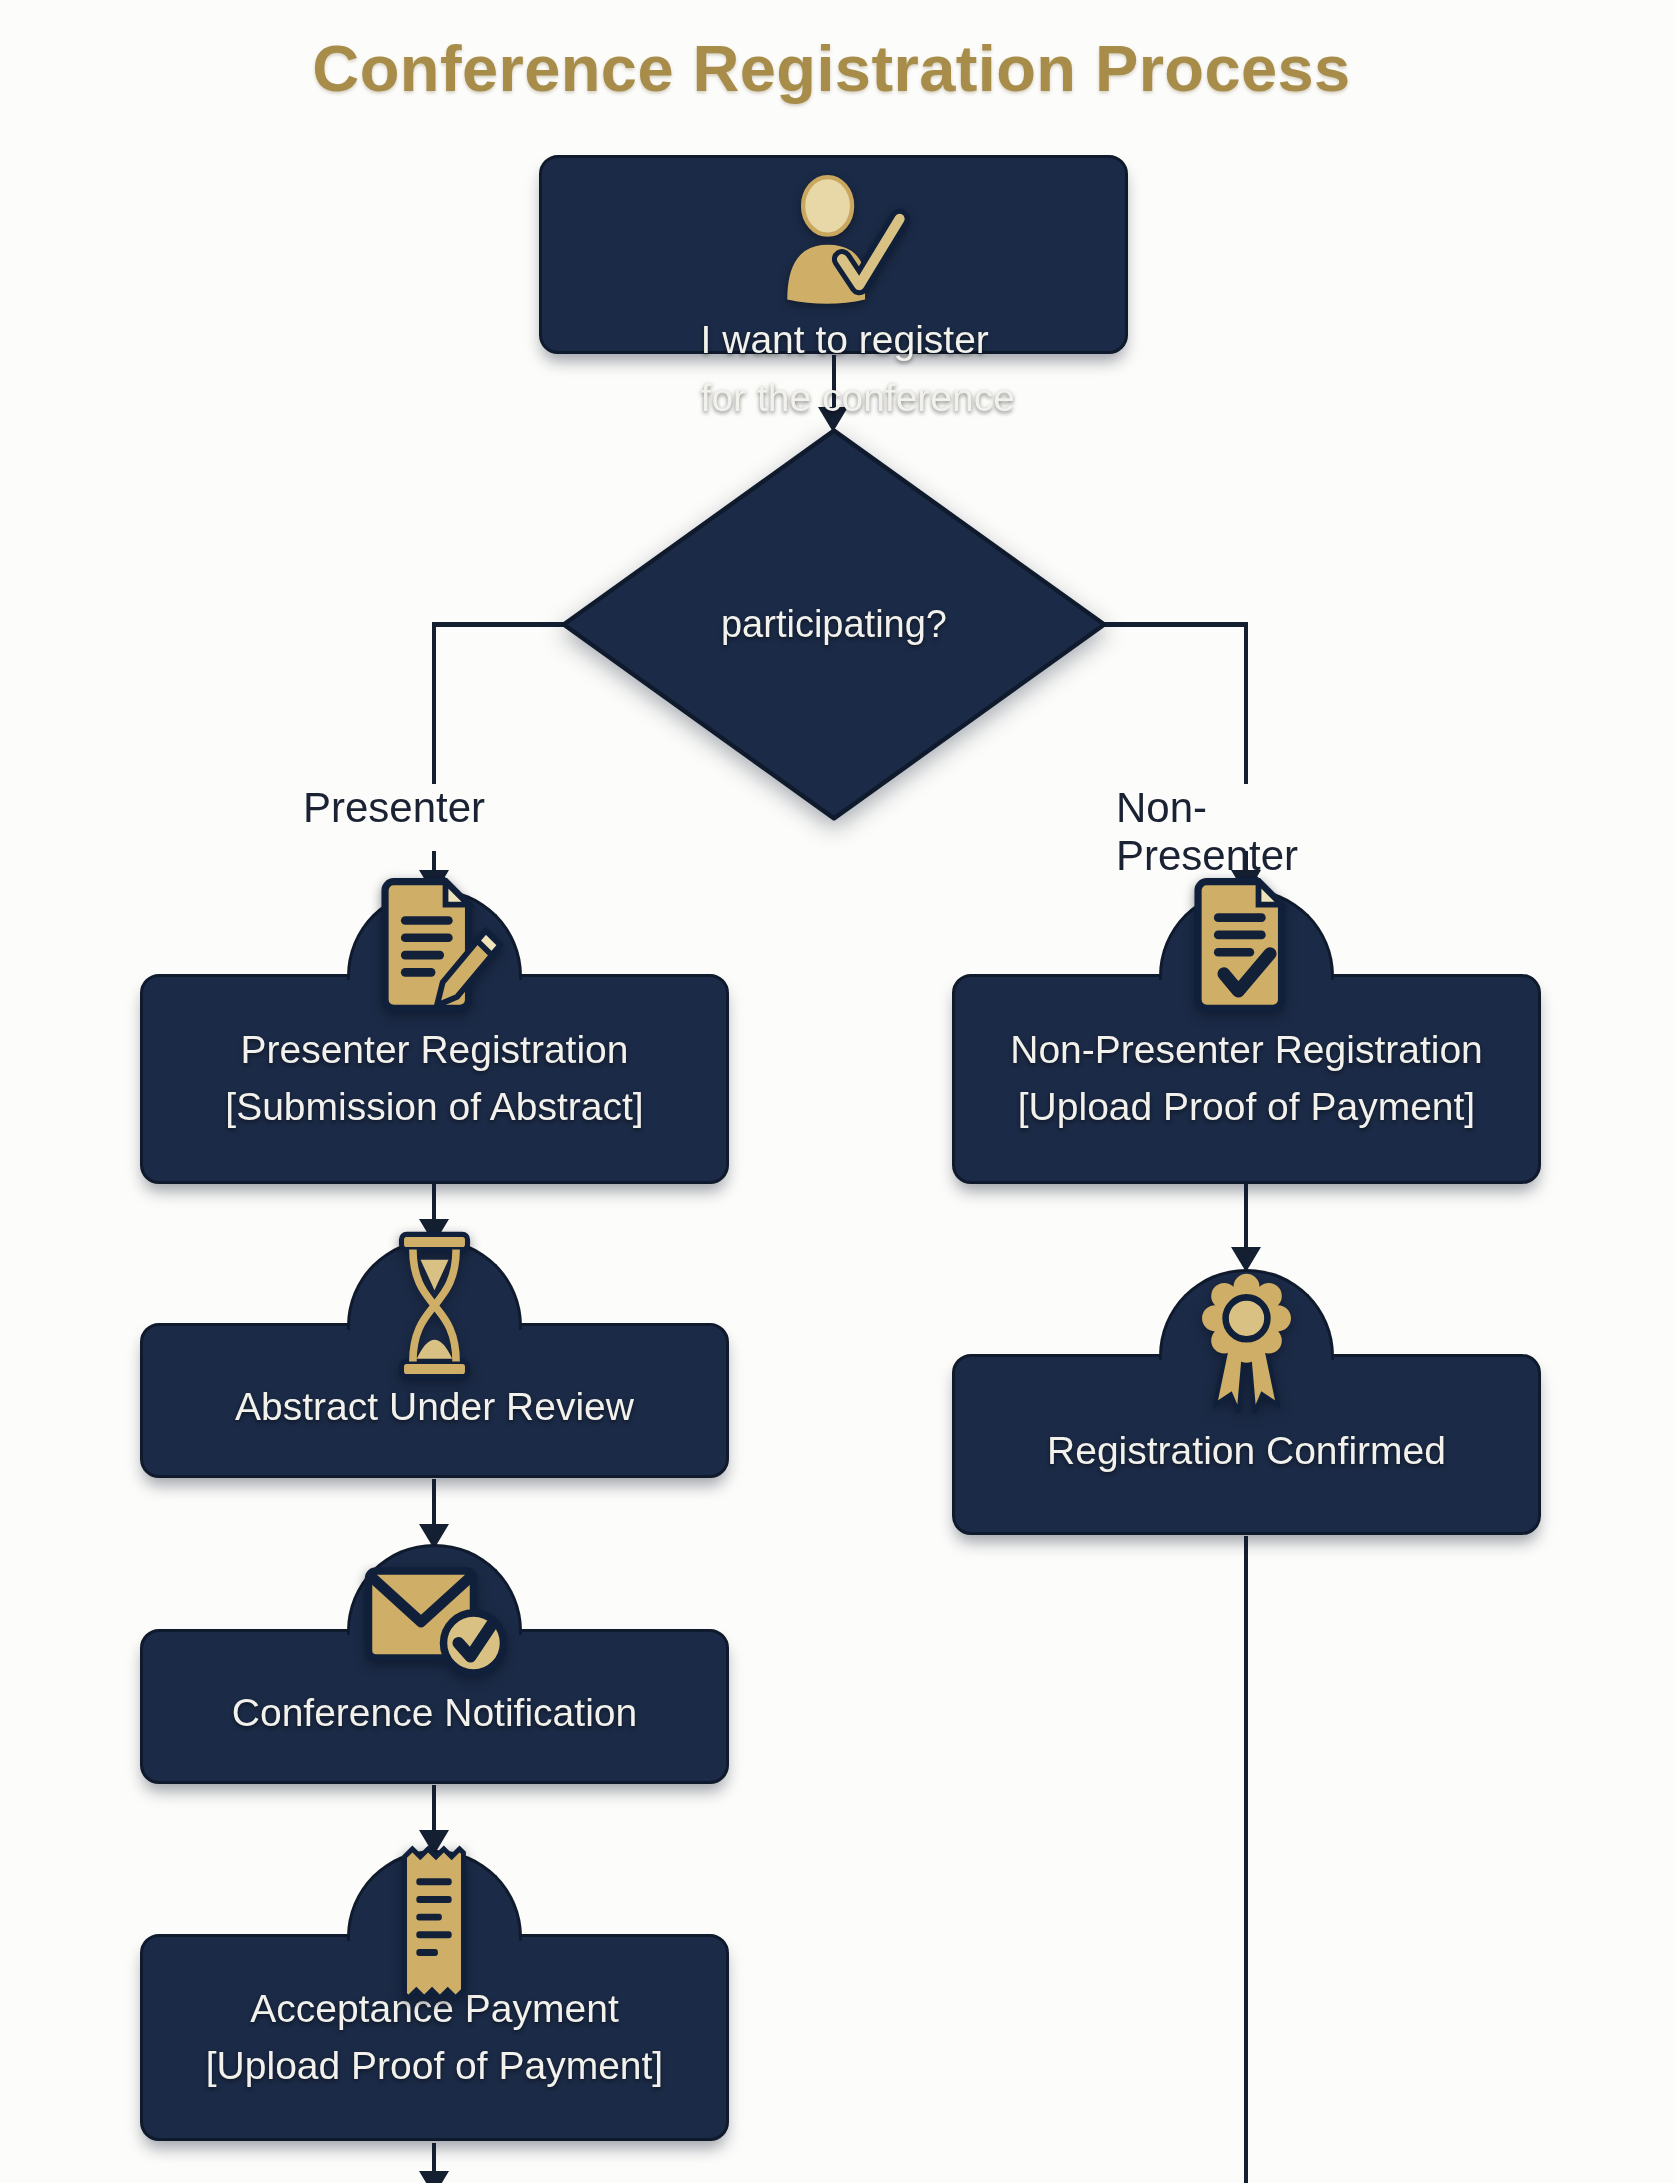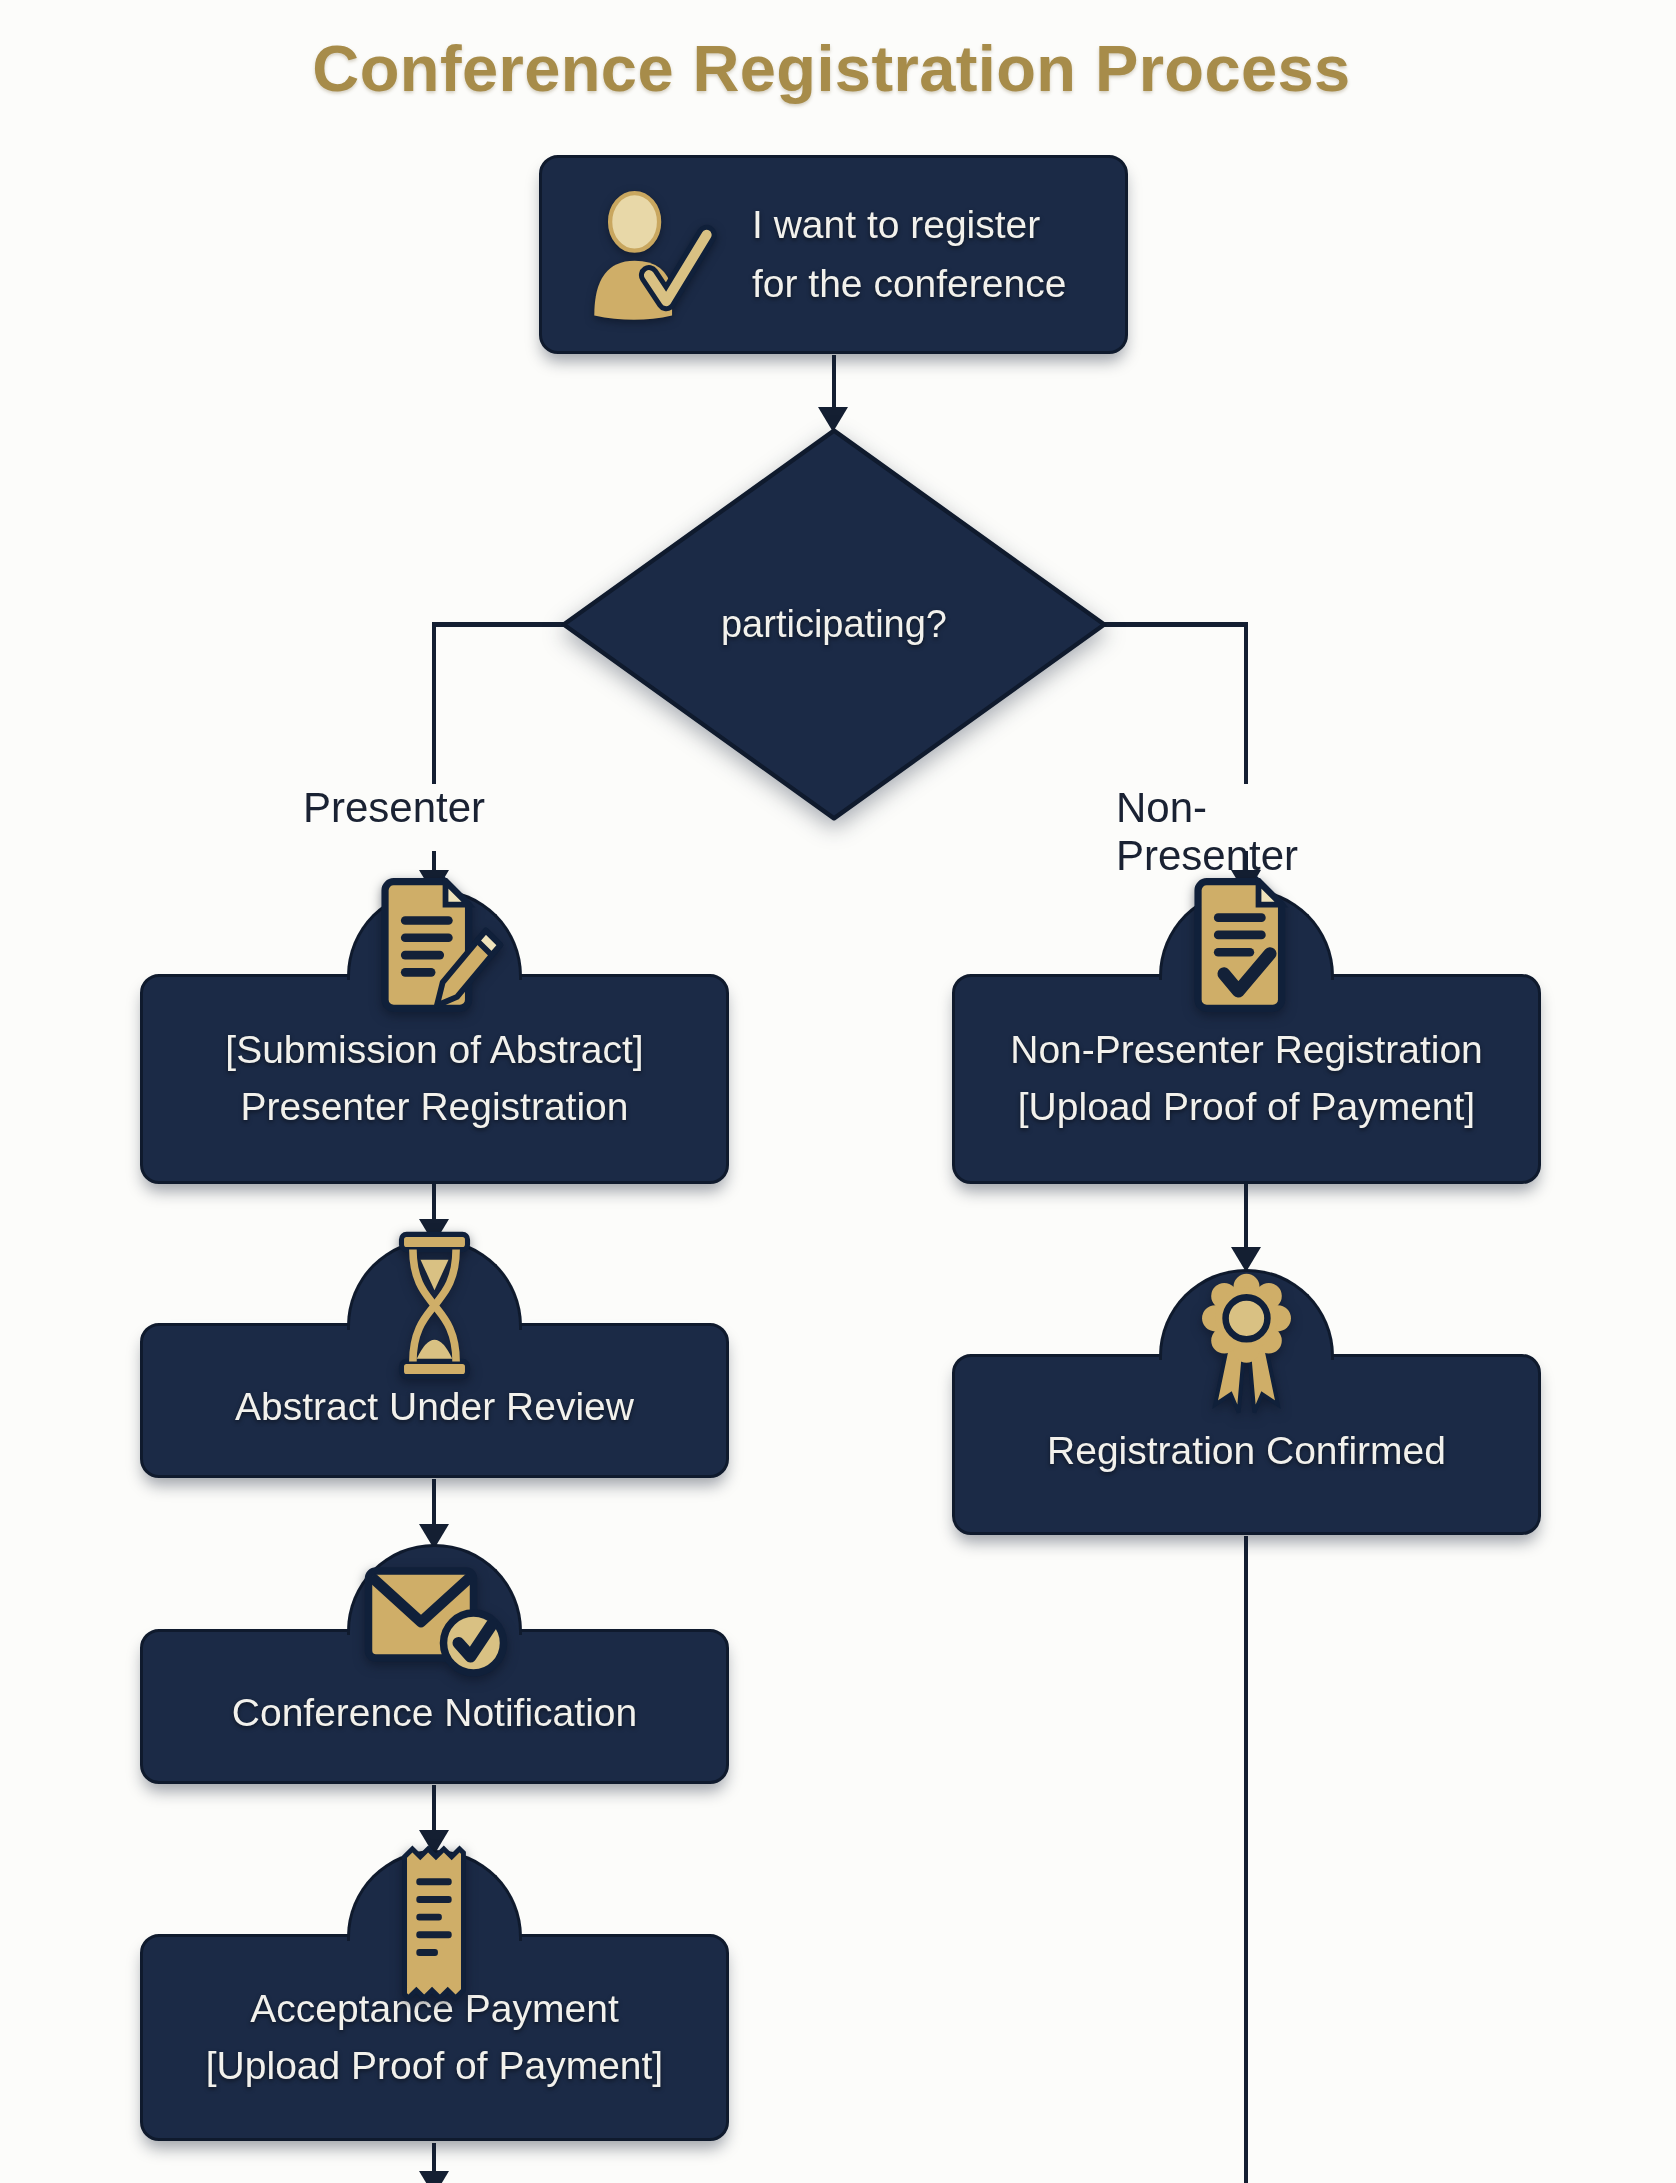--- a/index.html
+++ b/index.html
@@ -40,7 +40,7 @@
     padding: 8.7px 17.5px;
   }
   .start-box {
-    flex-direction: row; justify-content: flex-start; text-align: left;
+    flex-direction: column; justify-content: flex-start; text-align: left;
     padding-left: 35px;
   }
   .start-text { margin-left: 31px; line-height: 1.5; }

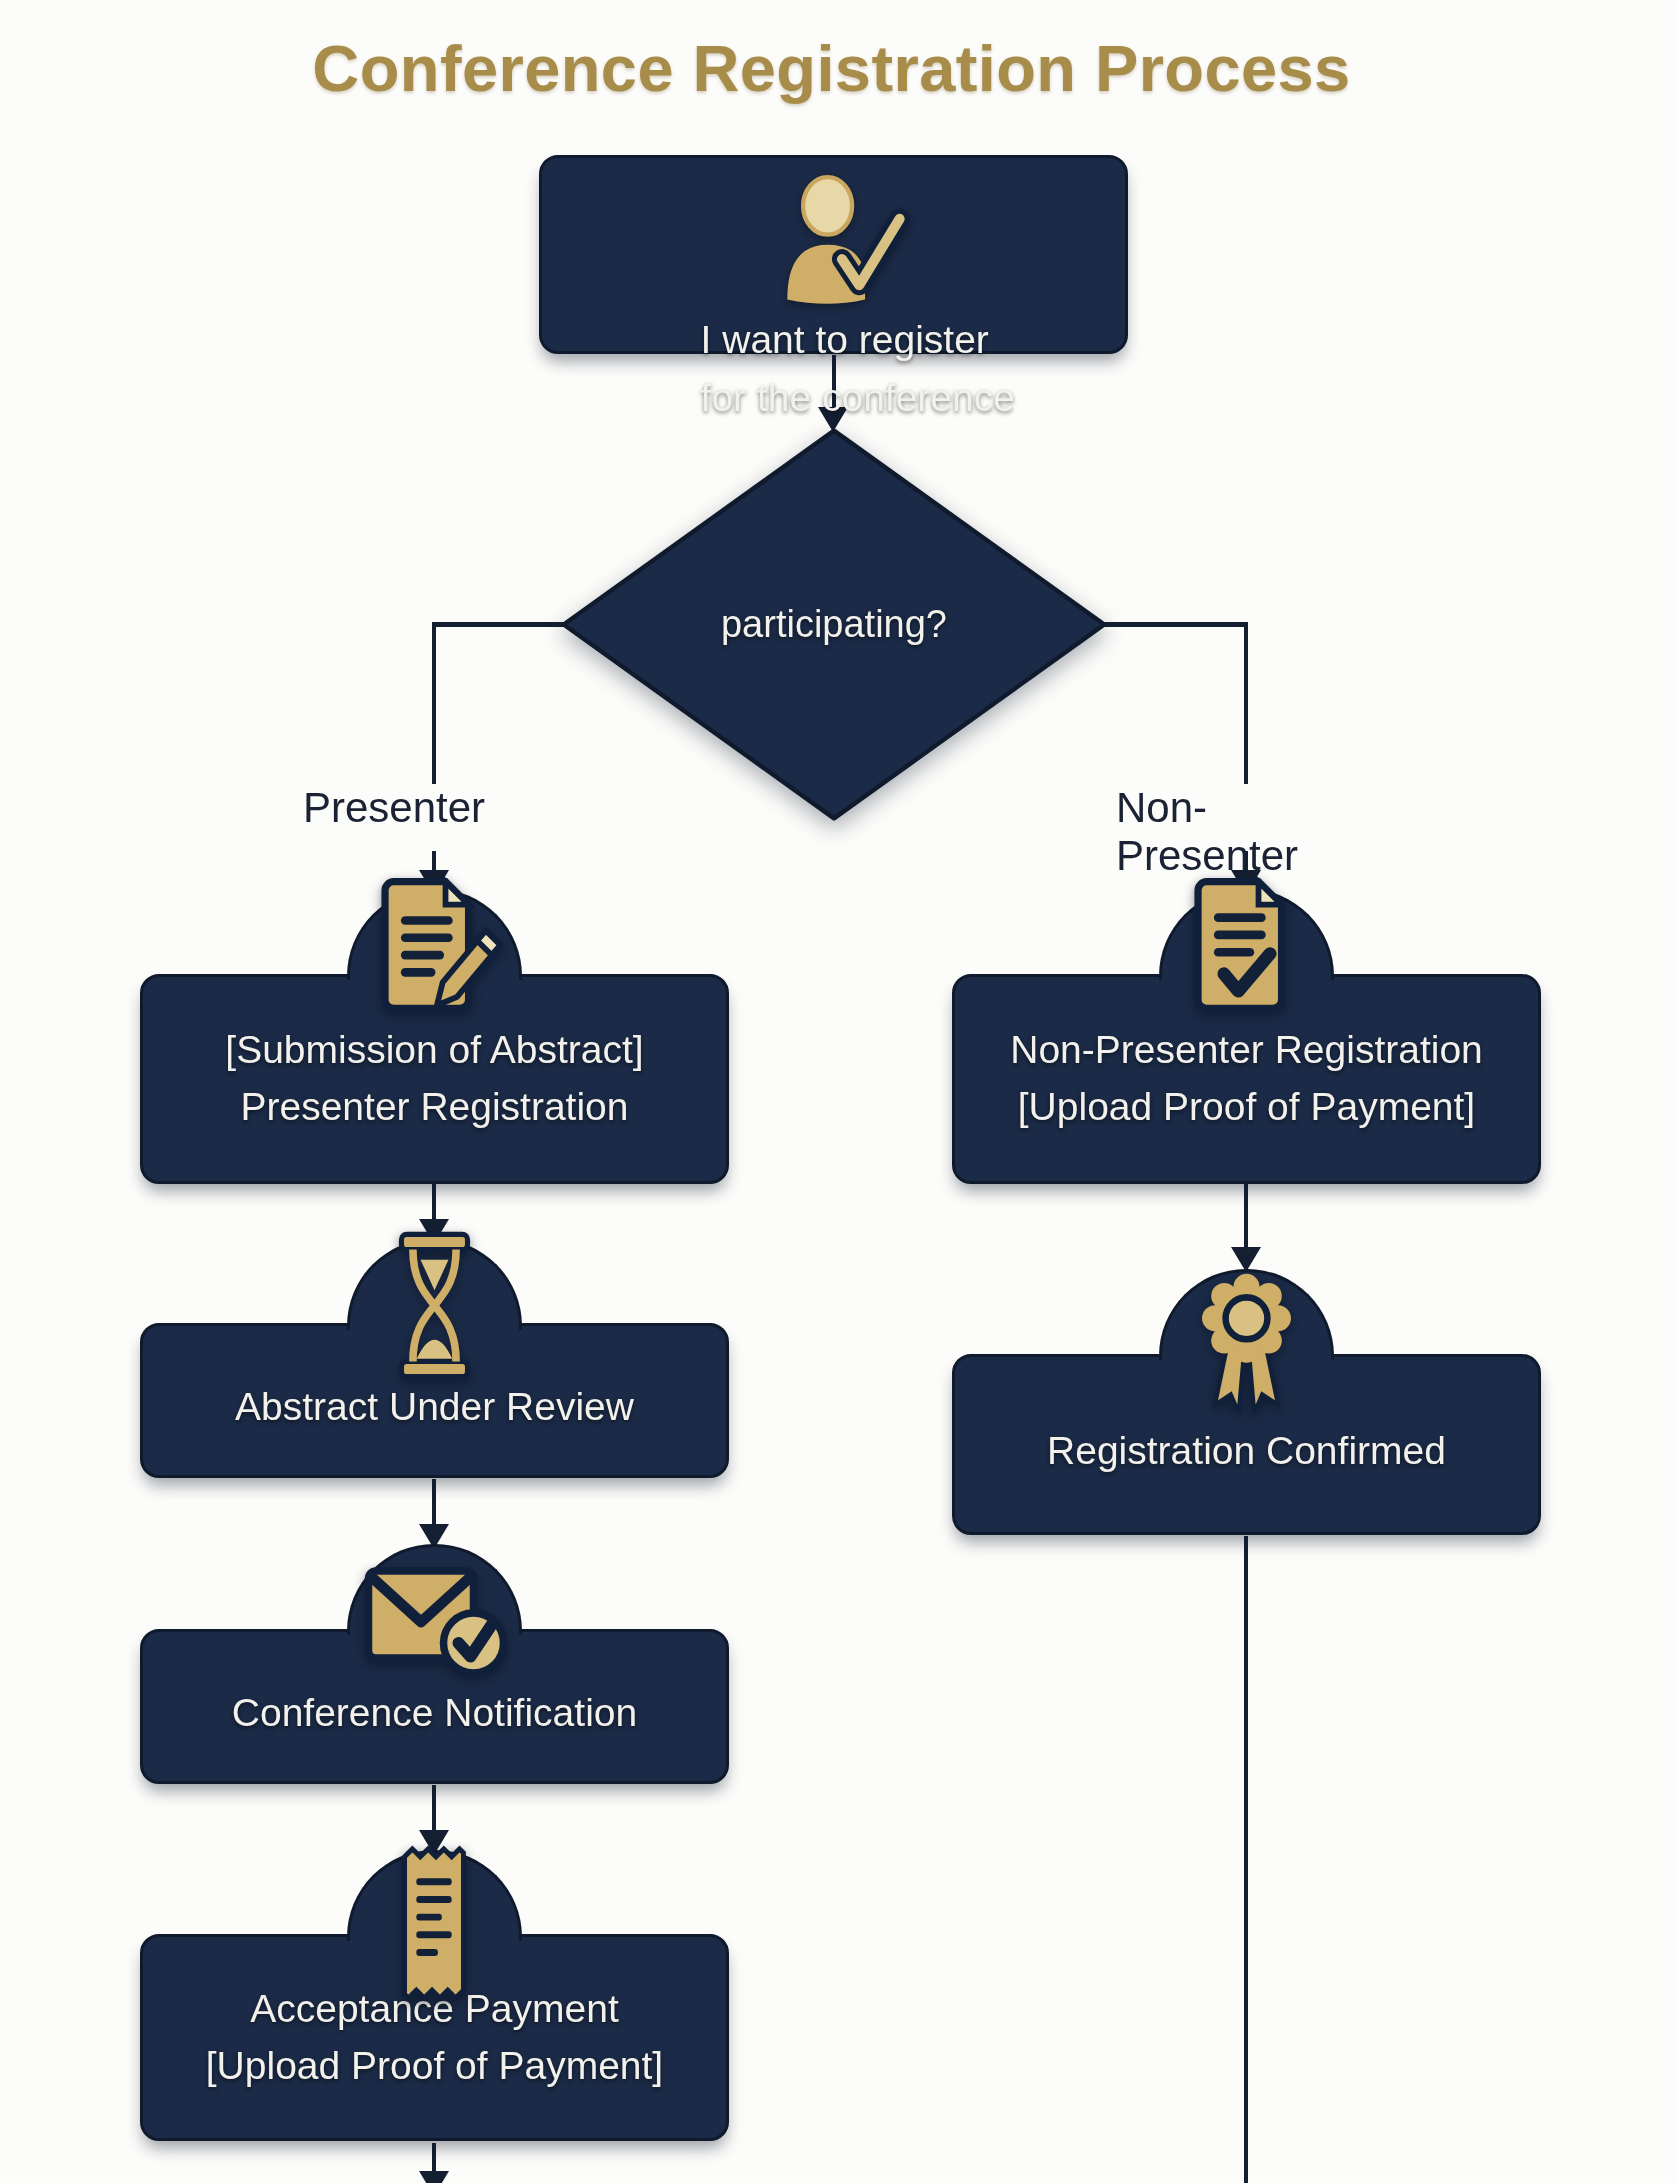--- a/index.html
+++ b/index.html
@@ -134,8 +134,8 @@
     </g>
   </svg>
   <div class="nodebox" style="left:140px;top:974px;width:589px;height:210px">
+    <div>Presenter Registration</div>
     <div>[Submission of Abstract]</div>
-    <div>Presenter Registration</div>
   </div>
 
   <div class="bump" style="left:347px;top:1239px"></div>

